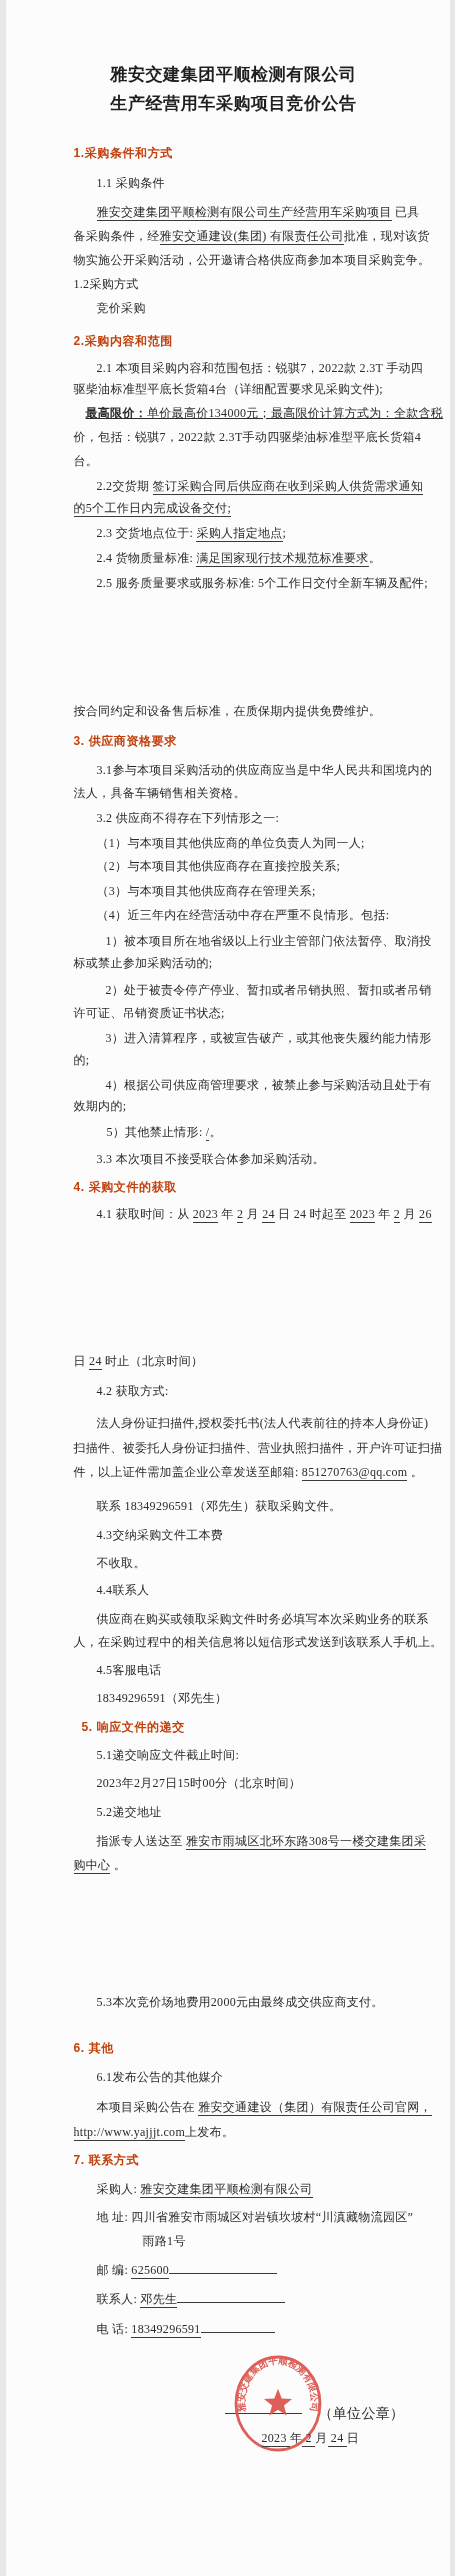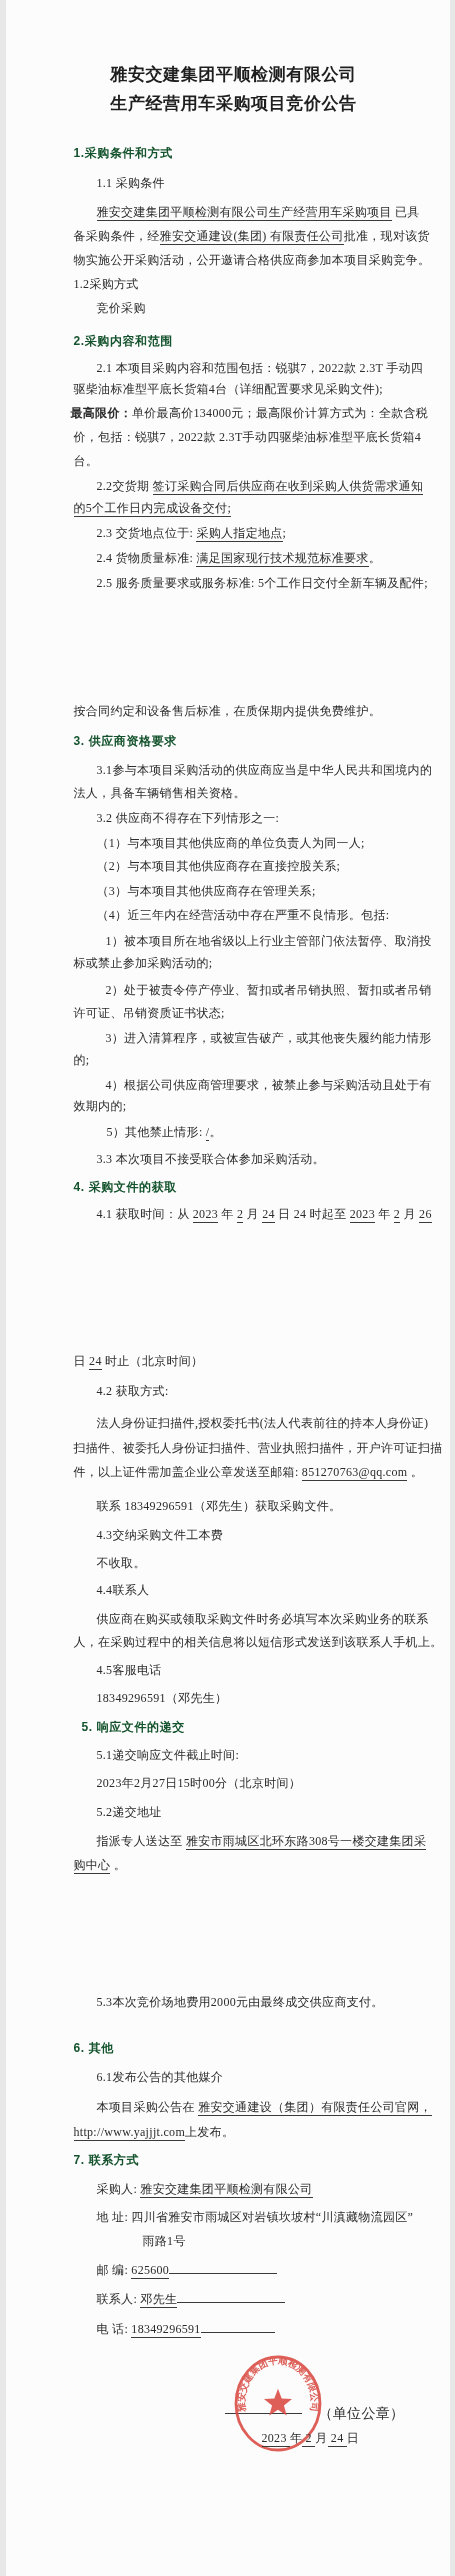--- a/index.html
+++ b/index.html
@@ -32,7 +32,7 @@
   .h{
     font-family:"Liberation Sans", sans-serif;
     font-weight:bold;
-    color:#14532d;
+    color:#c2410c;
     letter-spacing:0.6px;
   }
   .sm{font-size:14px;}

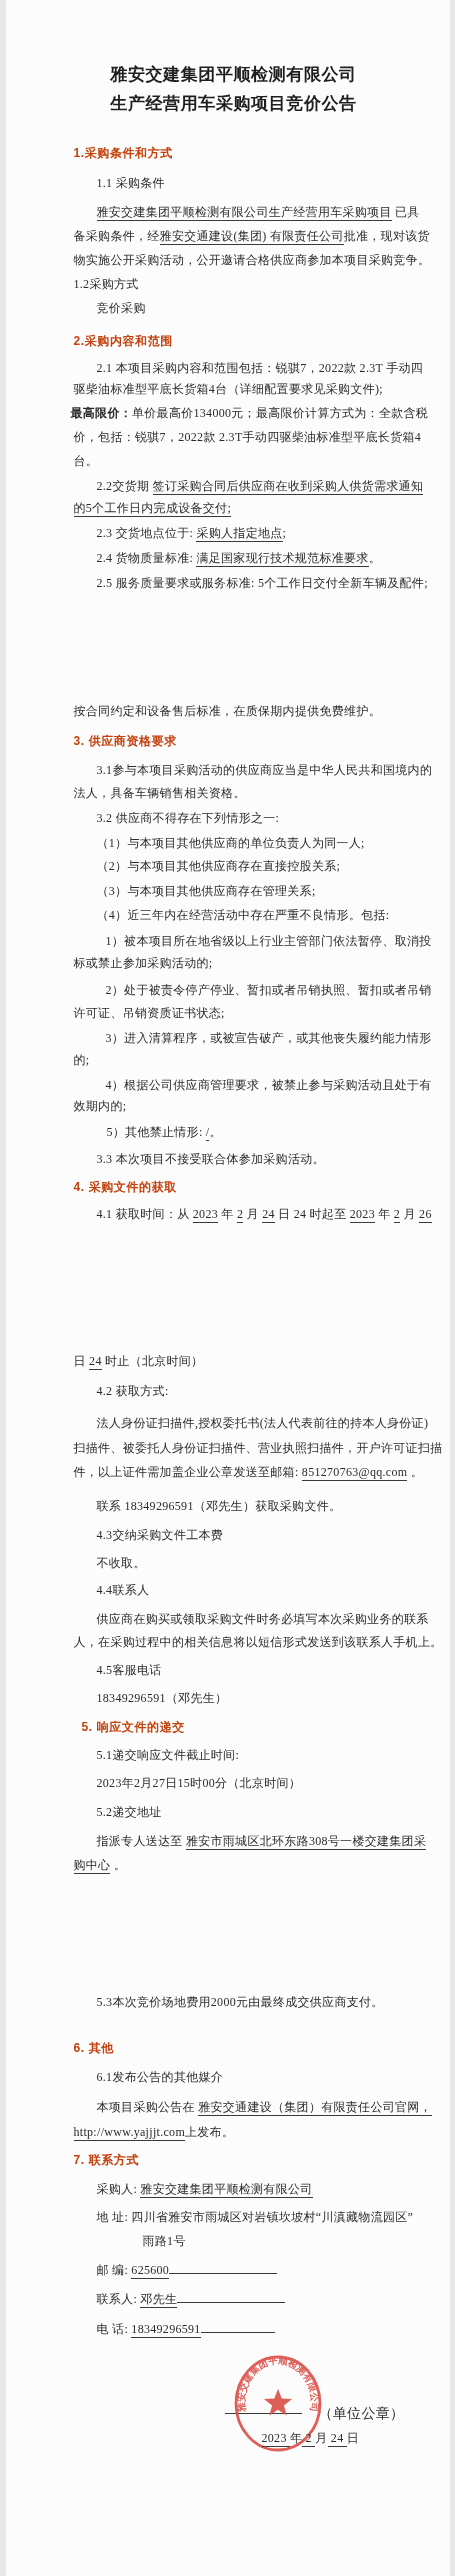--- a/index.html
+++ b/index.html
@@ -61,7 +61,7 @@
   <p class="ln h" style="top:334px;left:68px;"><span>2.采购内容和范围</span></p>
   <p class="ln" style="top:361px;left:91px;"><span>2.1 本项目采购内容和范围包括：锐骐7，2022款 2.3T 手动四</span></p>
   <p class="ln" style="top:382px;left:68px;"><span>驱柴油标准型平底长货箱4台（详细配置要求见采购文件);</span></p>
-  <p class="ln" style="top:406px;left:65px;"><span class="b">最高限价：</span><span>单价最高价134000元；最高限价计算方式为：全款含税</span></p>
+  <p class="ln" style="top:406px;left:80px;text-decoration:underline;"><span class="b">最高限价：</span><span>单价最高价134000元；最高限价计算方式为：全款含税</span></p>
   <p class="ln" style="top:430px;left:68px;"><span>价，包括：锐骐7，2022款 2.3T手动四驱柴油标准型平底长货箱4</span></p>
   <p class="ln" style="top:454px;left:68px;"><span>台。</span></p>
   <p class="ln" style="top:479px;left:91px;"><span>2.2交货期  </span><span class="u">签订采购合同后供应商在收到采购人供货需求通知</span></p>

